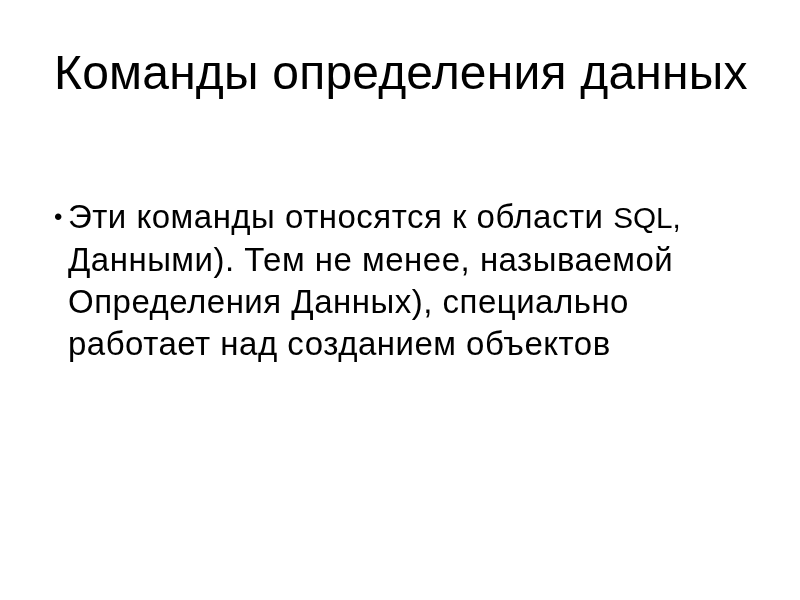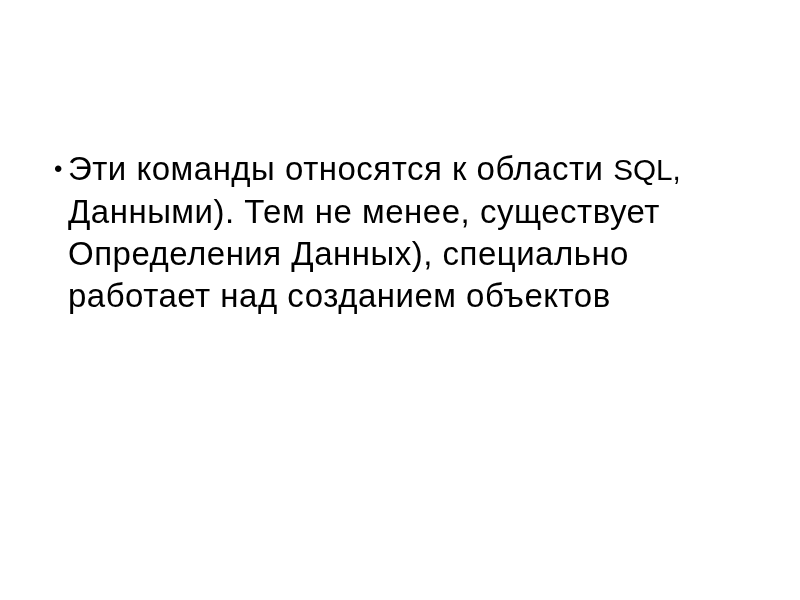--- a/index.html
+++ b/index.html
@@ -67,6 +67,7 @@
 <body style="background: rgb(255, 255, 255);">
 
 <div class="slide" style="background: rgb(255, 255, 255); color: rgb(0, 0, 0);">
+  <h1 class="slide-title">Команды определения данных</h1>
 
   <div class="body-block">
     <div class="bullet-item">

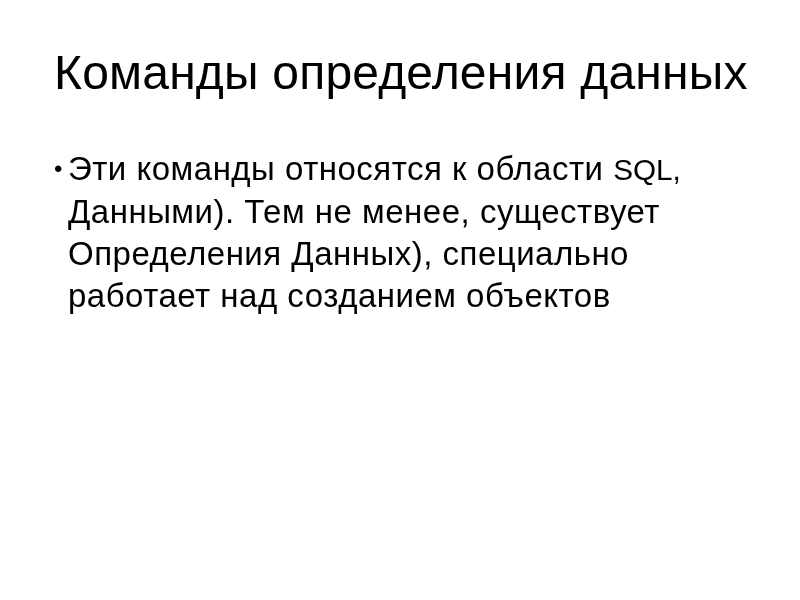--- a/index.html
+++ b/index.html
@@ -47,6 +47,7 @@
   }
   .bullet-lines {
     margin-left: 14px;
+    margin-top: 48px;
   }
   .bullet-lines .line {
     font-size: 33px;

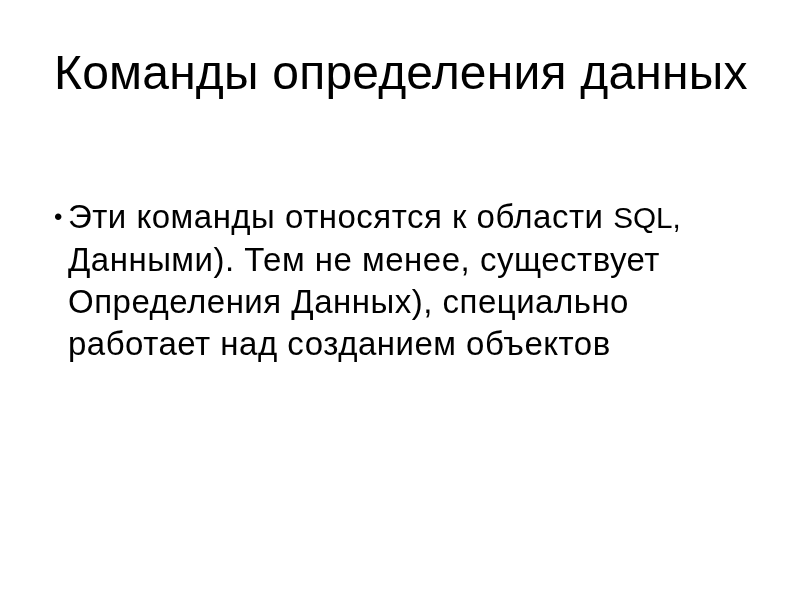--- a/index.html
+++ b/index.html
@@ -75,7 +75,7 @@
       <span class="bullet-marker">•</span>
       <div class="bullet-lines">
           <div class="line"><span class="cyr">Эти команды относятся к области </span><span class="lat">SQL,</span></div>
-          <div class="line"><span class="cyr">Данными). Тем не менее, существует</span></div>
+          <div class="line"><span class="cyr">Данными). Тем не менее, называемой</span></div>
           <div class="line"><span class="cyr">Определения Данных), специально</span></div>
           <div class="line"><span class="cyr">работает над созданием объектов</span></div>
         </div>

